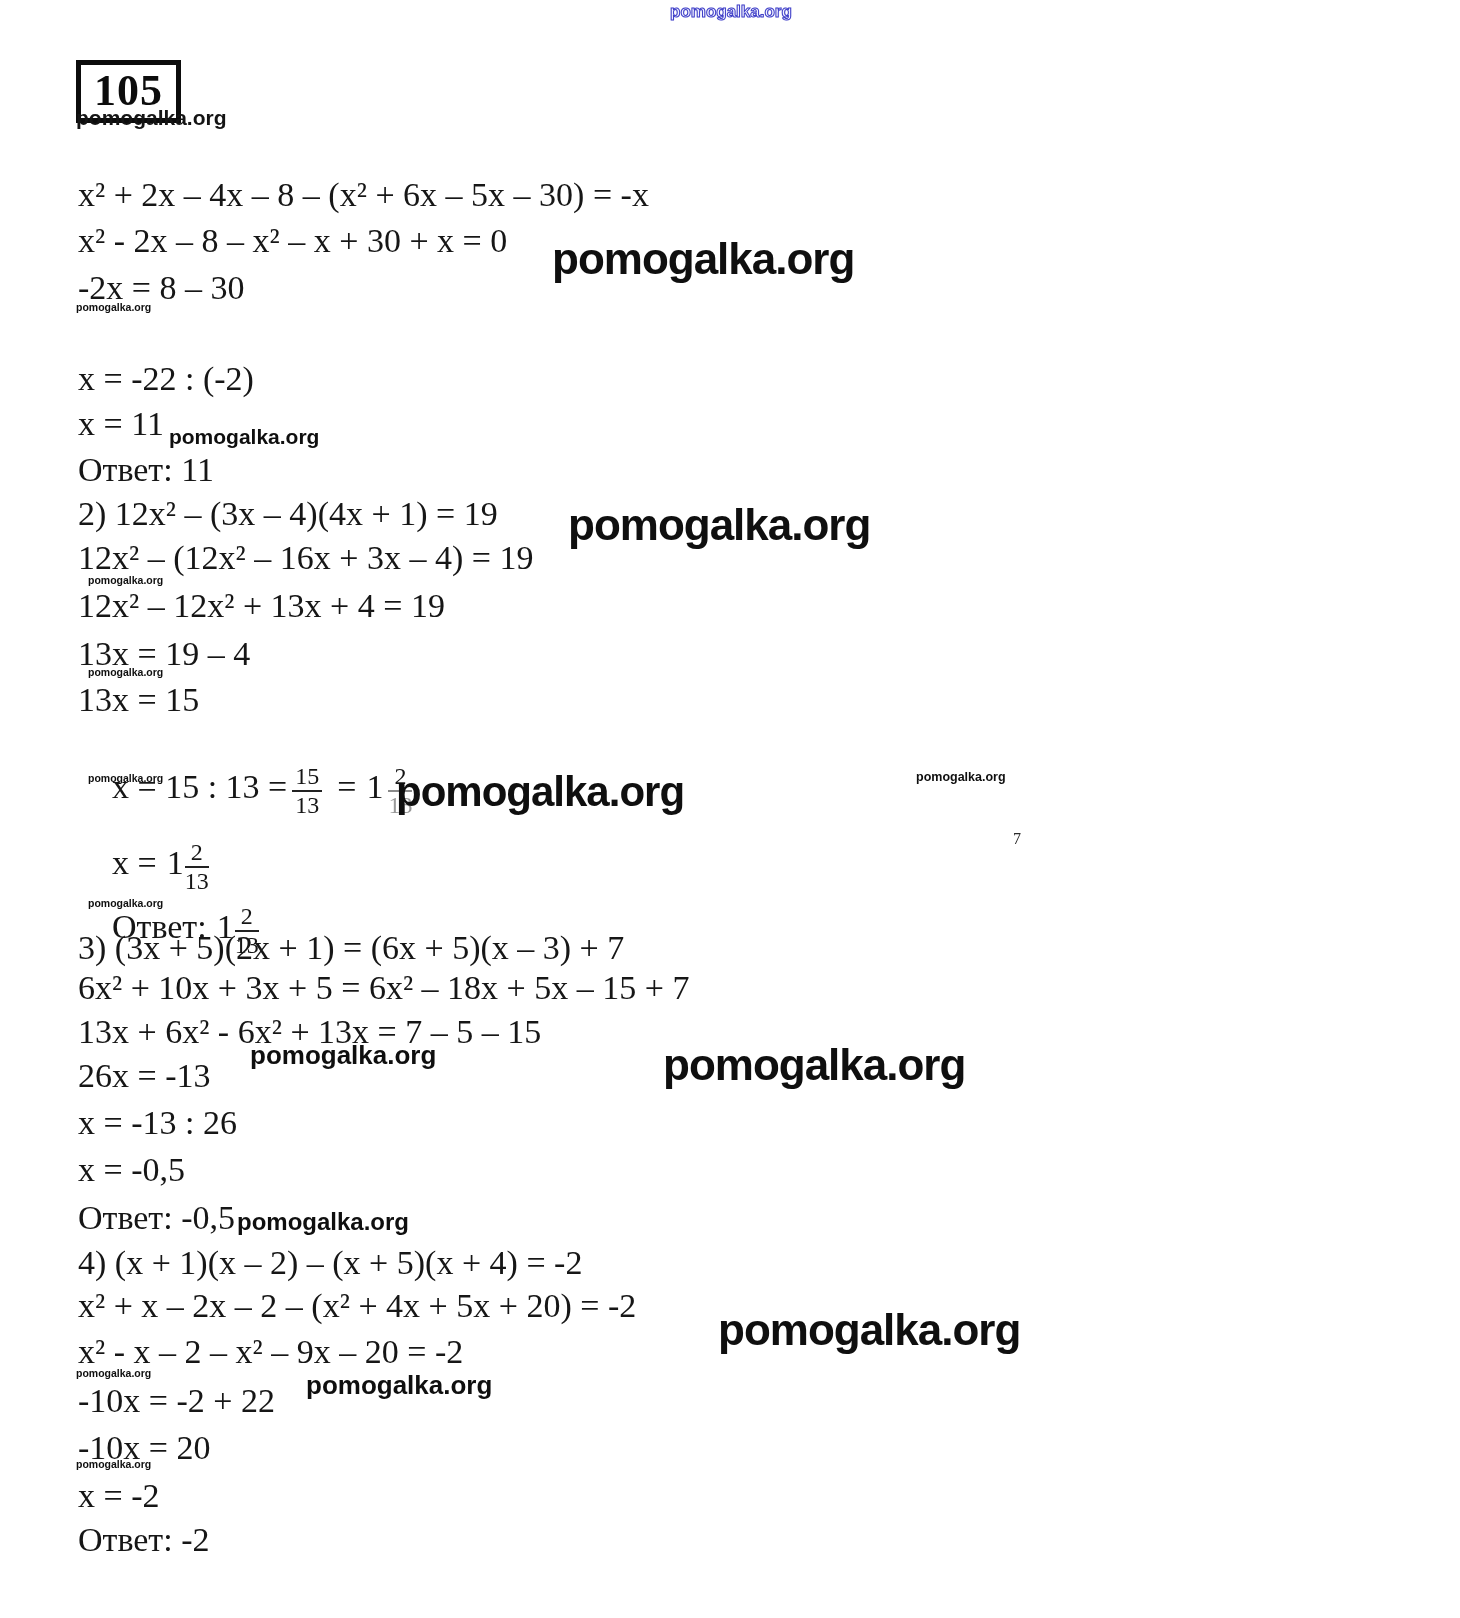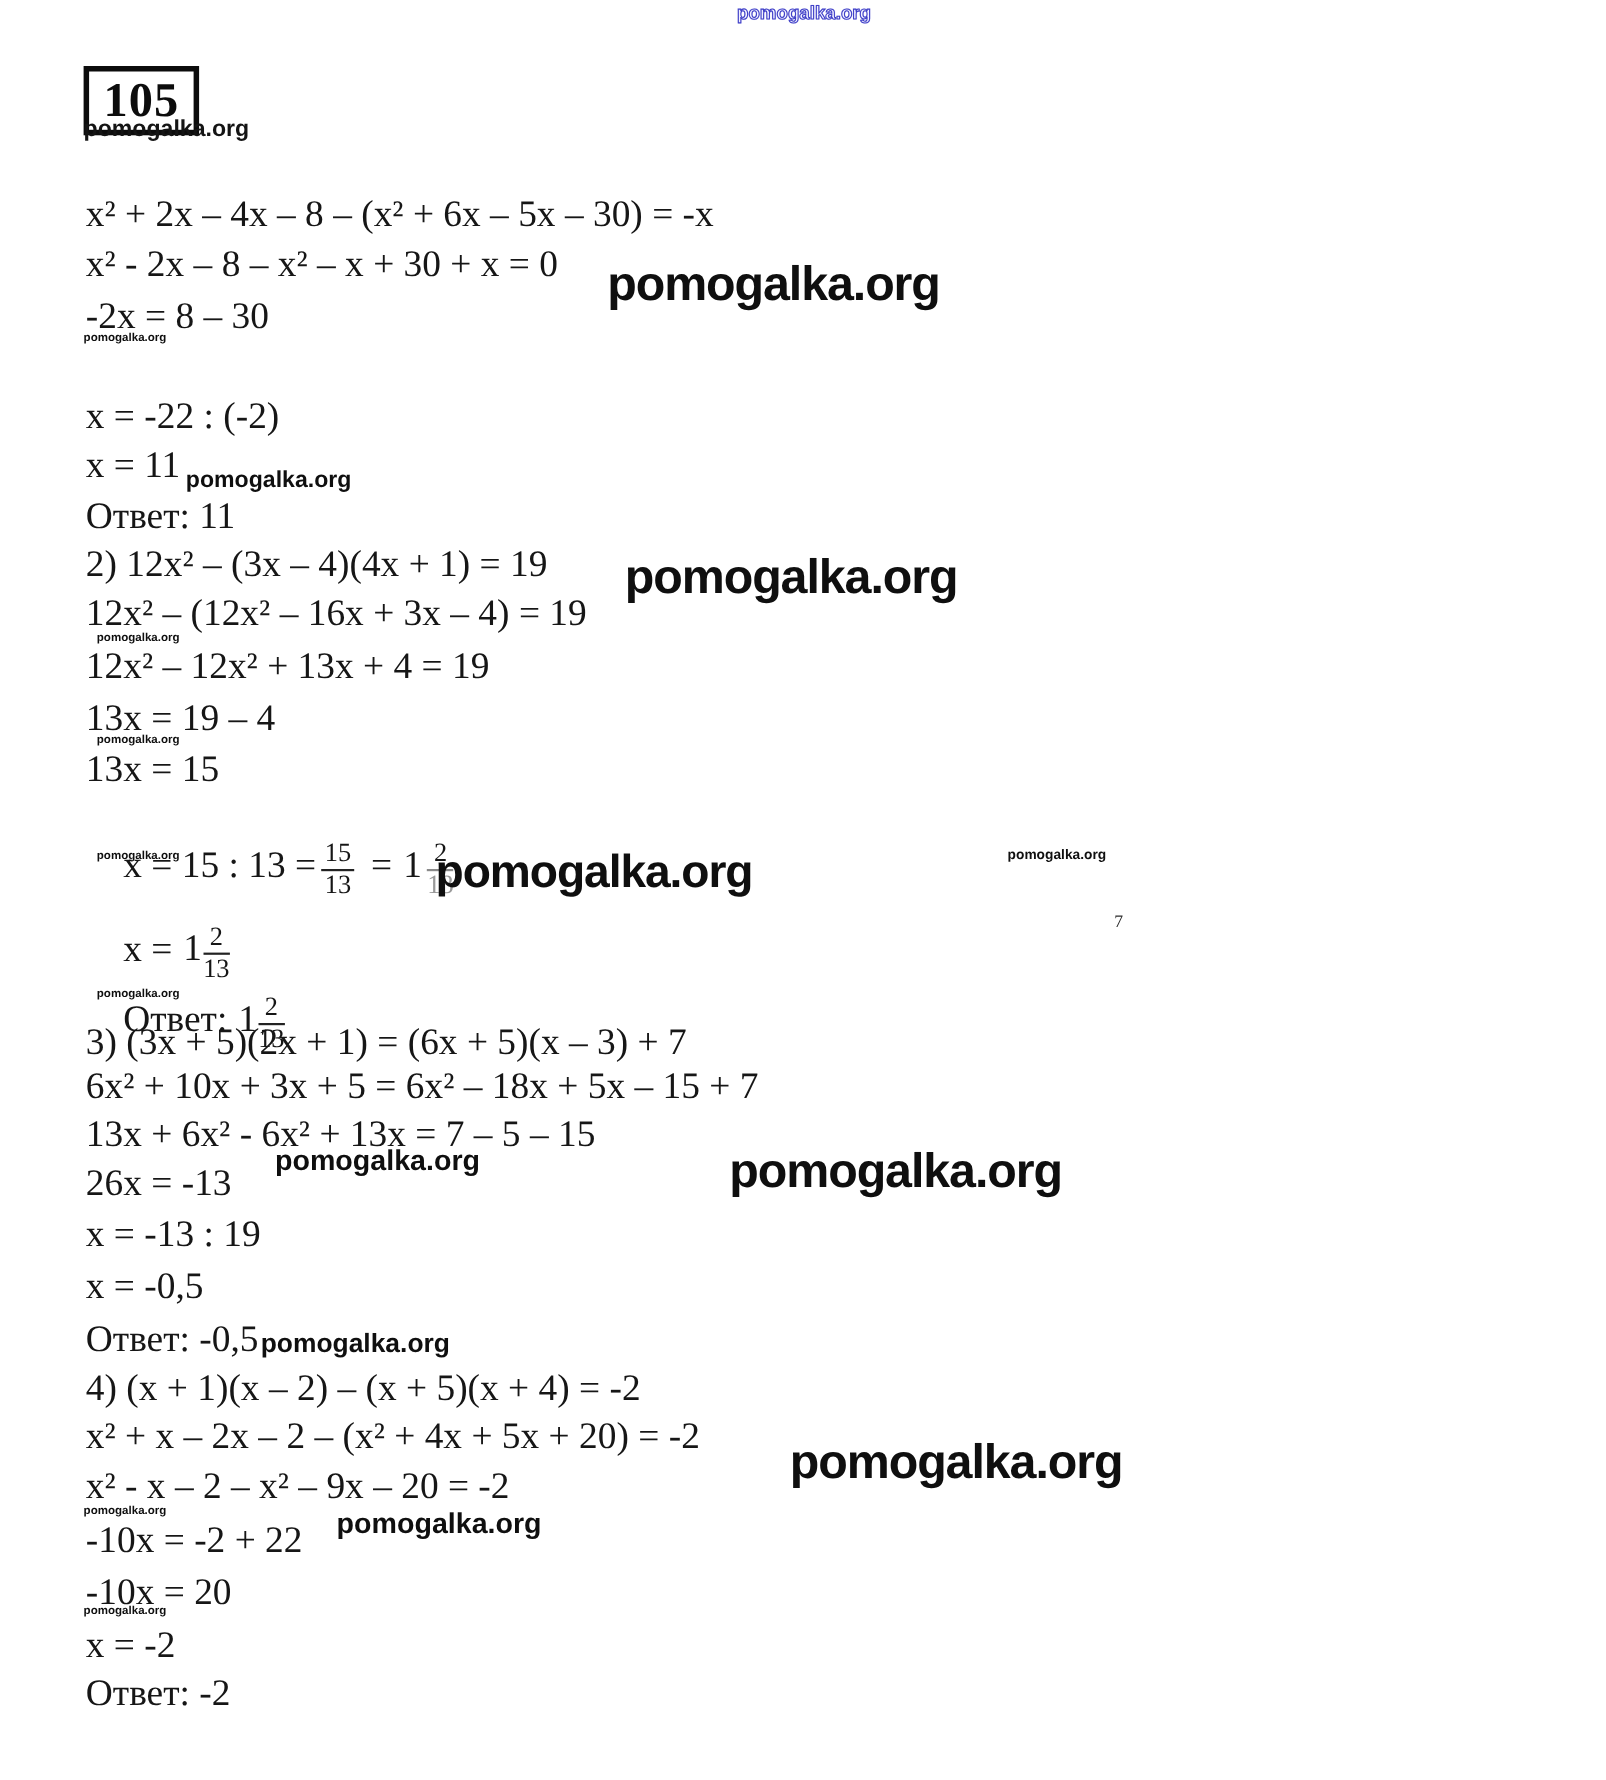--- a/index.html
+++ b/index.html
@@ -120,7 +120,7 @@
   <div class="math" style="top:968px">6x² + 10x + 3x + 5 = 6x² – 18x + 5x – 15 + 7</div>
   <div class="math" style="top:1012px">13x + 6x² - 6x² + 13x = 7 – 5 – 15</div>
   <div class="math" style="top:1056px">26x = -13</div>
-  <div class="math" style="top:1103px">x = -13 : 19</div>
+  <div class="math" style="top:1103px">x = -13 : 26</div>
   <div class="math" style="top:1150px">x = -0,5</div>
   <div class="math" style="top:1198px"><span>Ответ: -0,5</span><span class="wm wm-inline">pomogalka.org</span></div>
 

